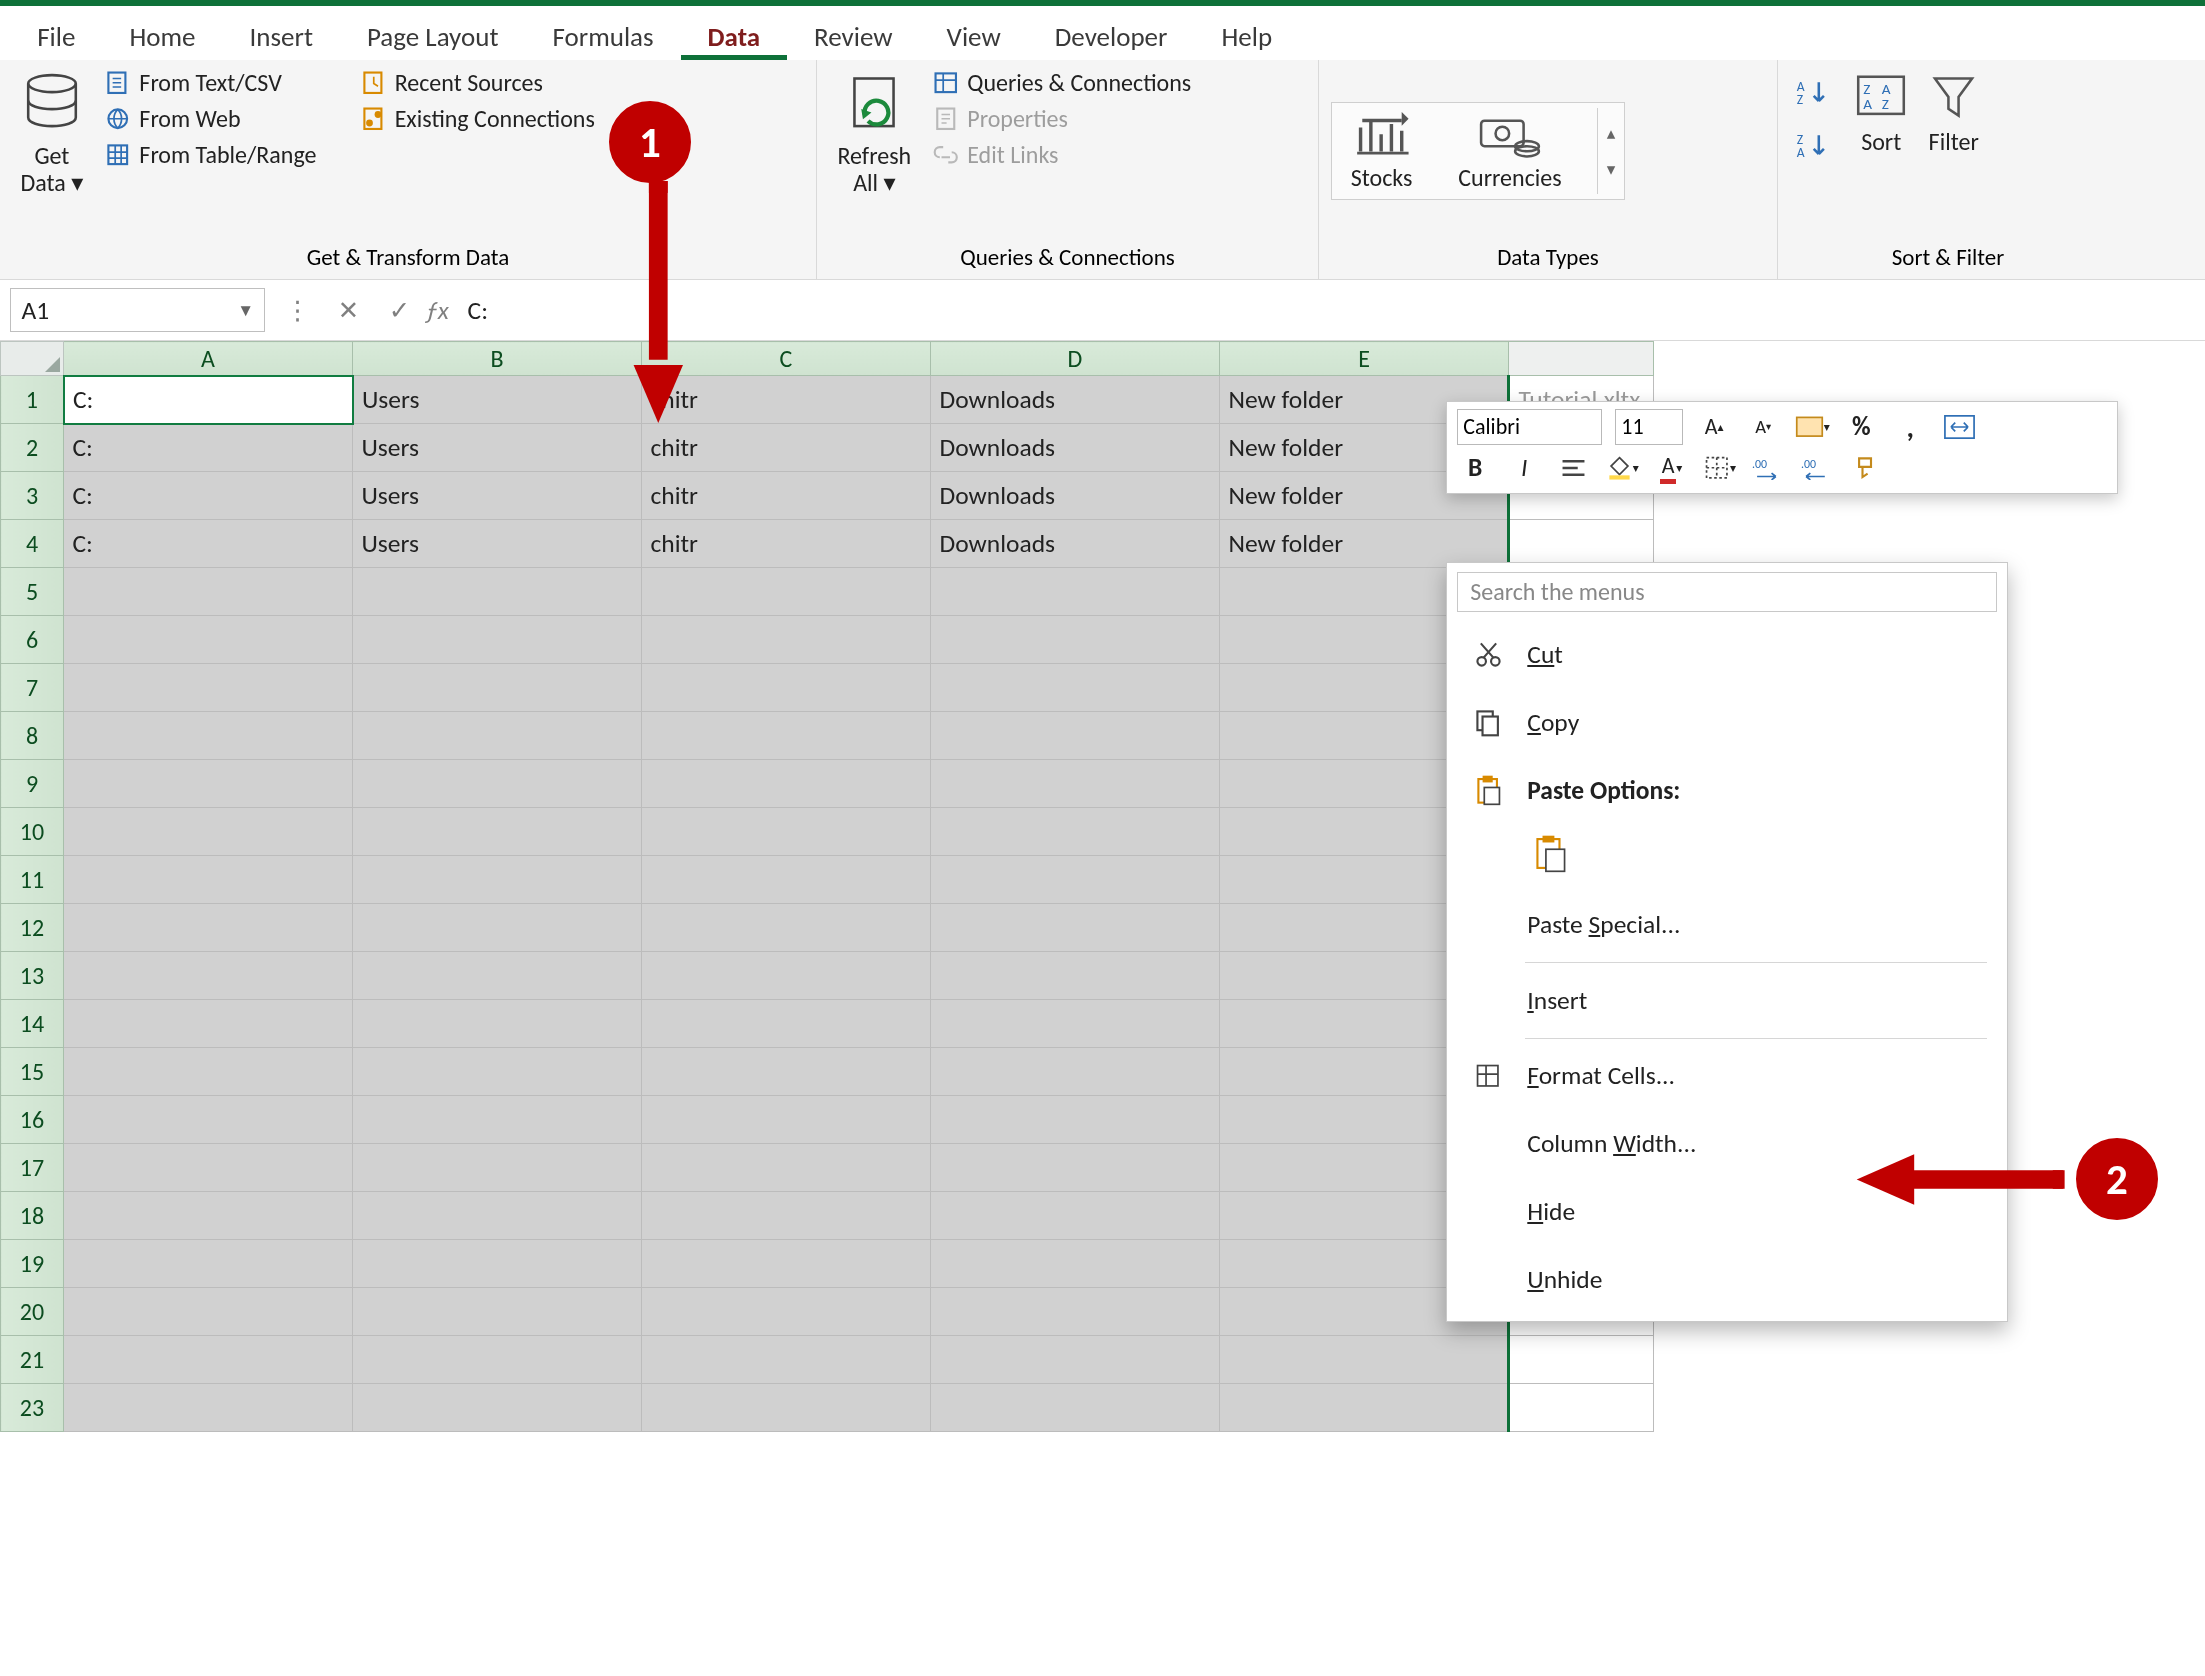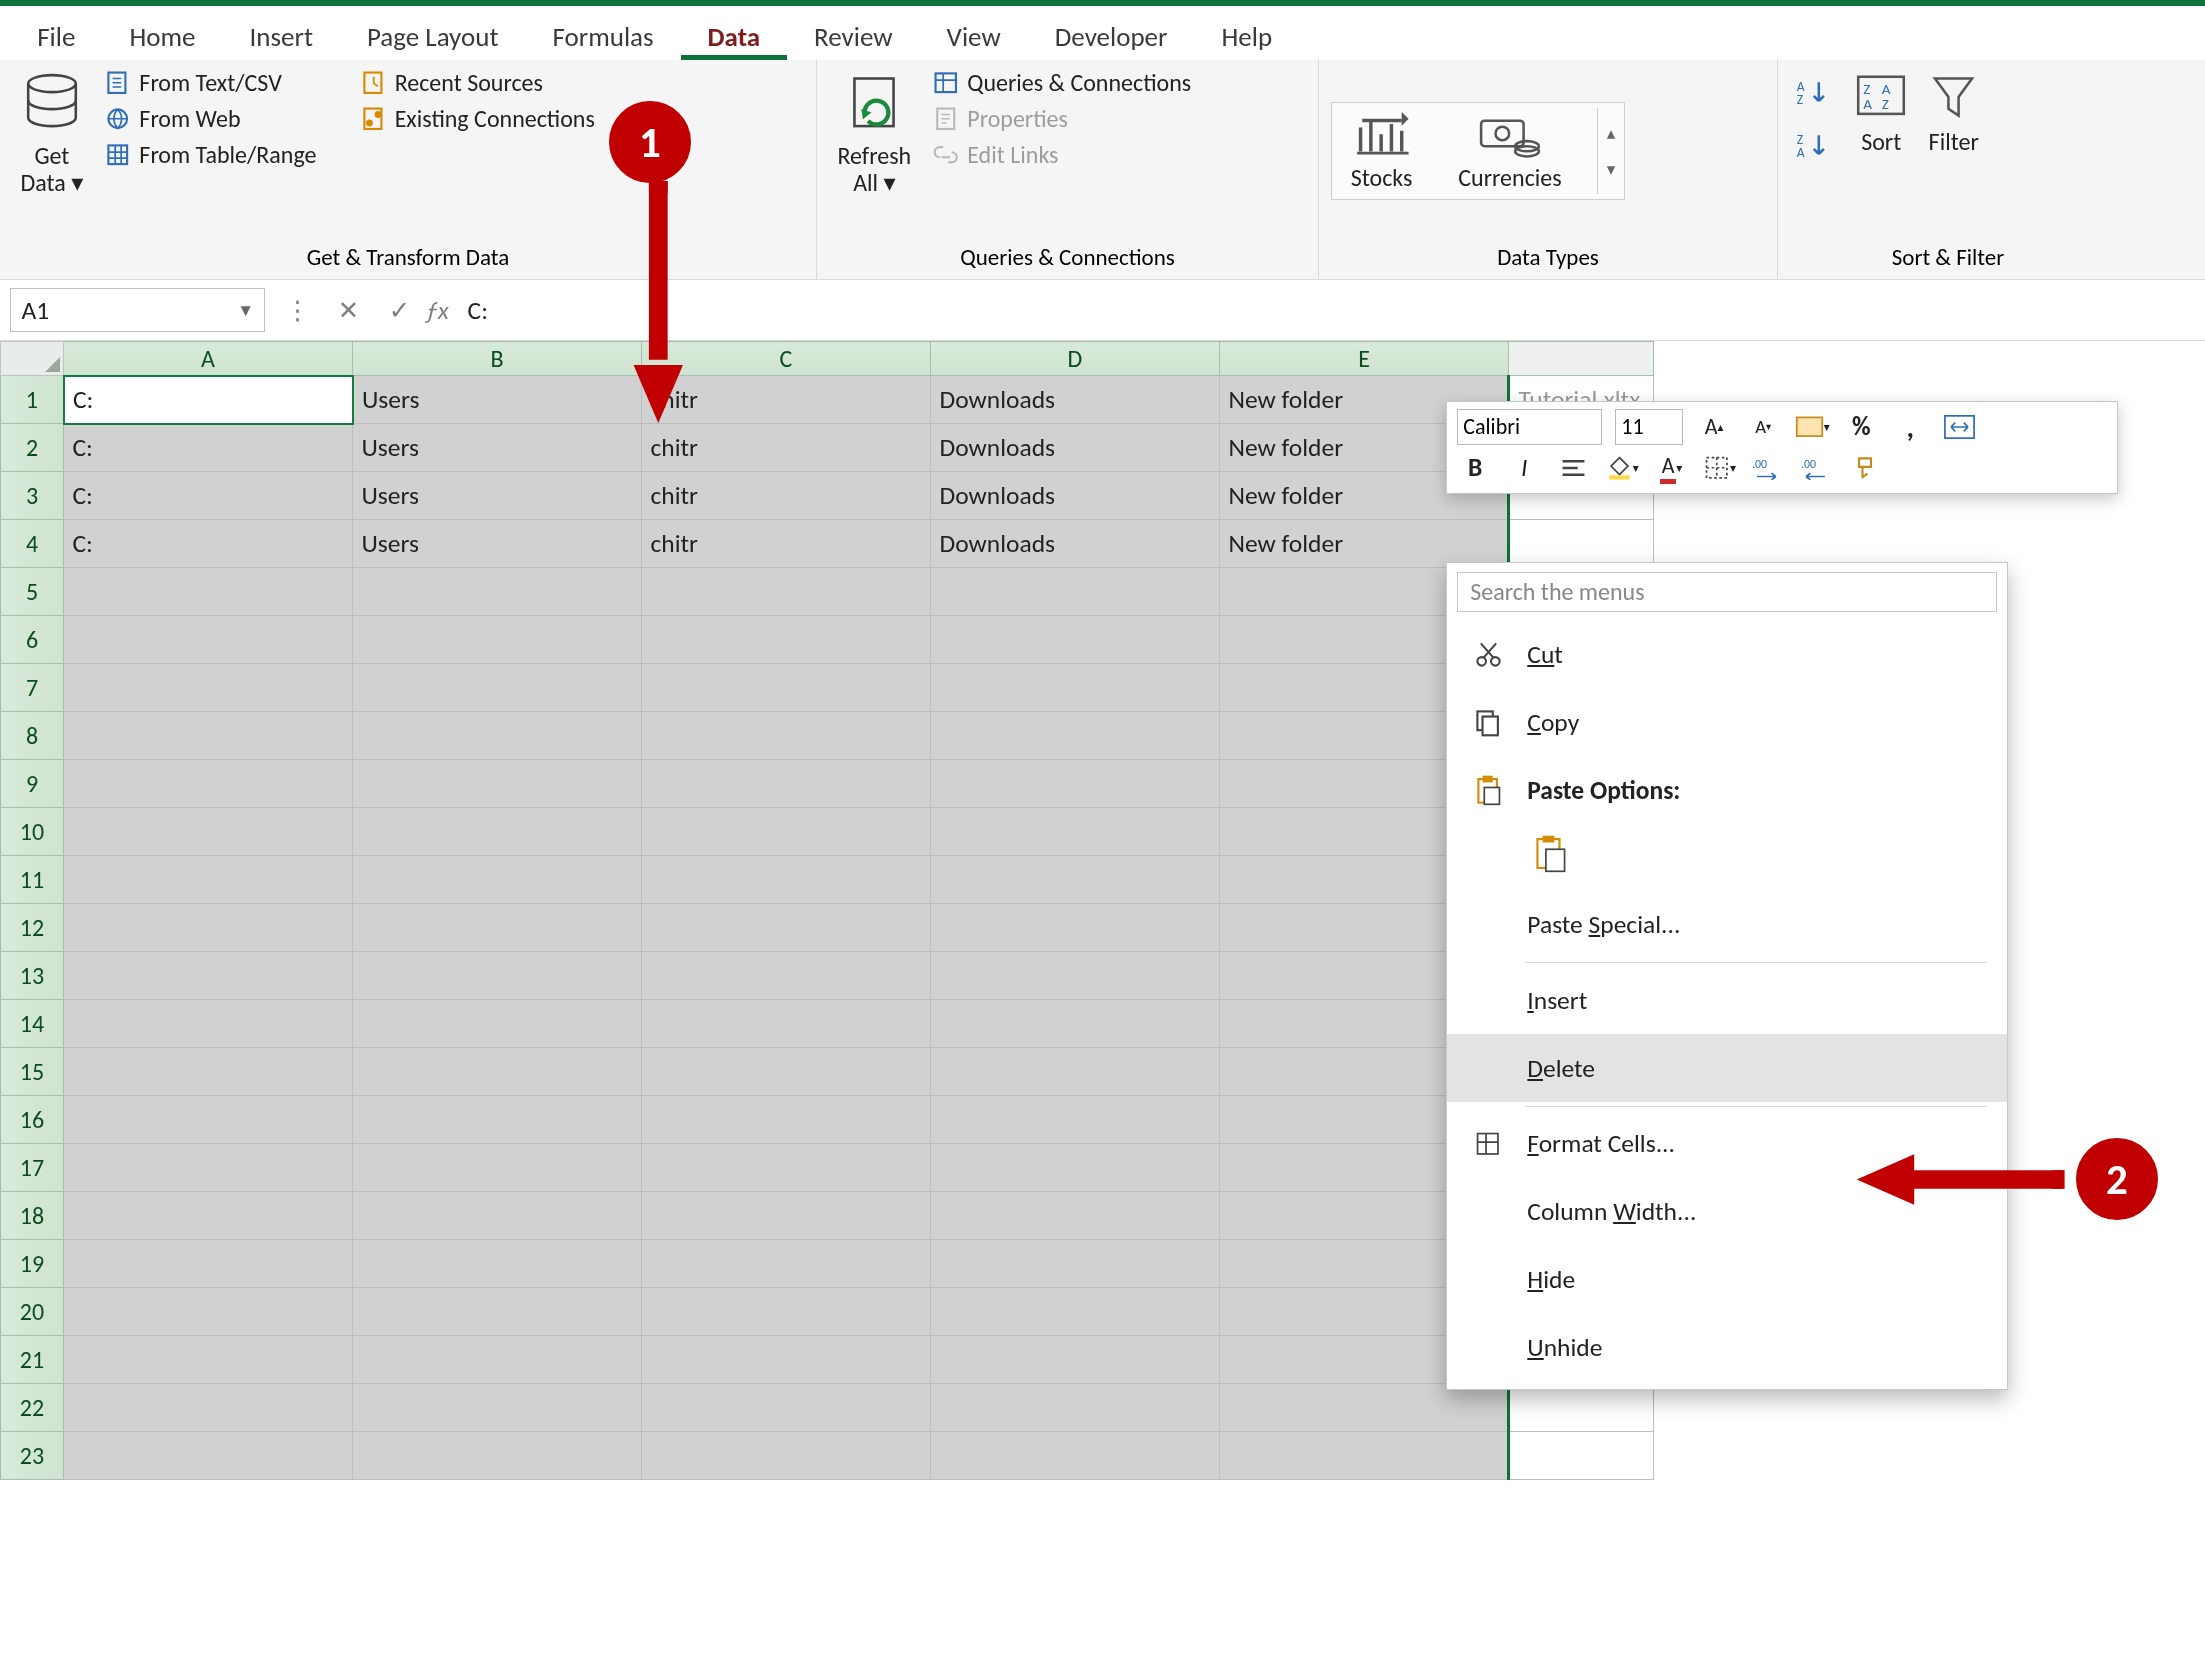--- a/index.html
+++ b/index.html
@@ -597,10 +597,6 @@
         <div class="icw"></div>
         <span><span class="ul">I</span>nsert</span>
       </div>
-    <div class="item hover">
-        <div class="icw"></div>
-        <span><span class="ul">D</span>elete</span>
-      </div>
     <div class="sep"></div>
     <div class="item">
       <div class="icw">

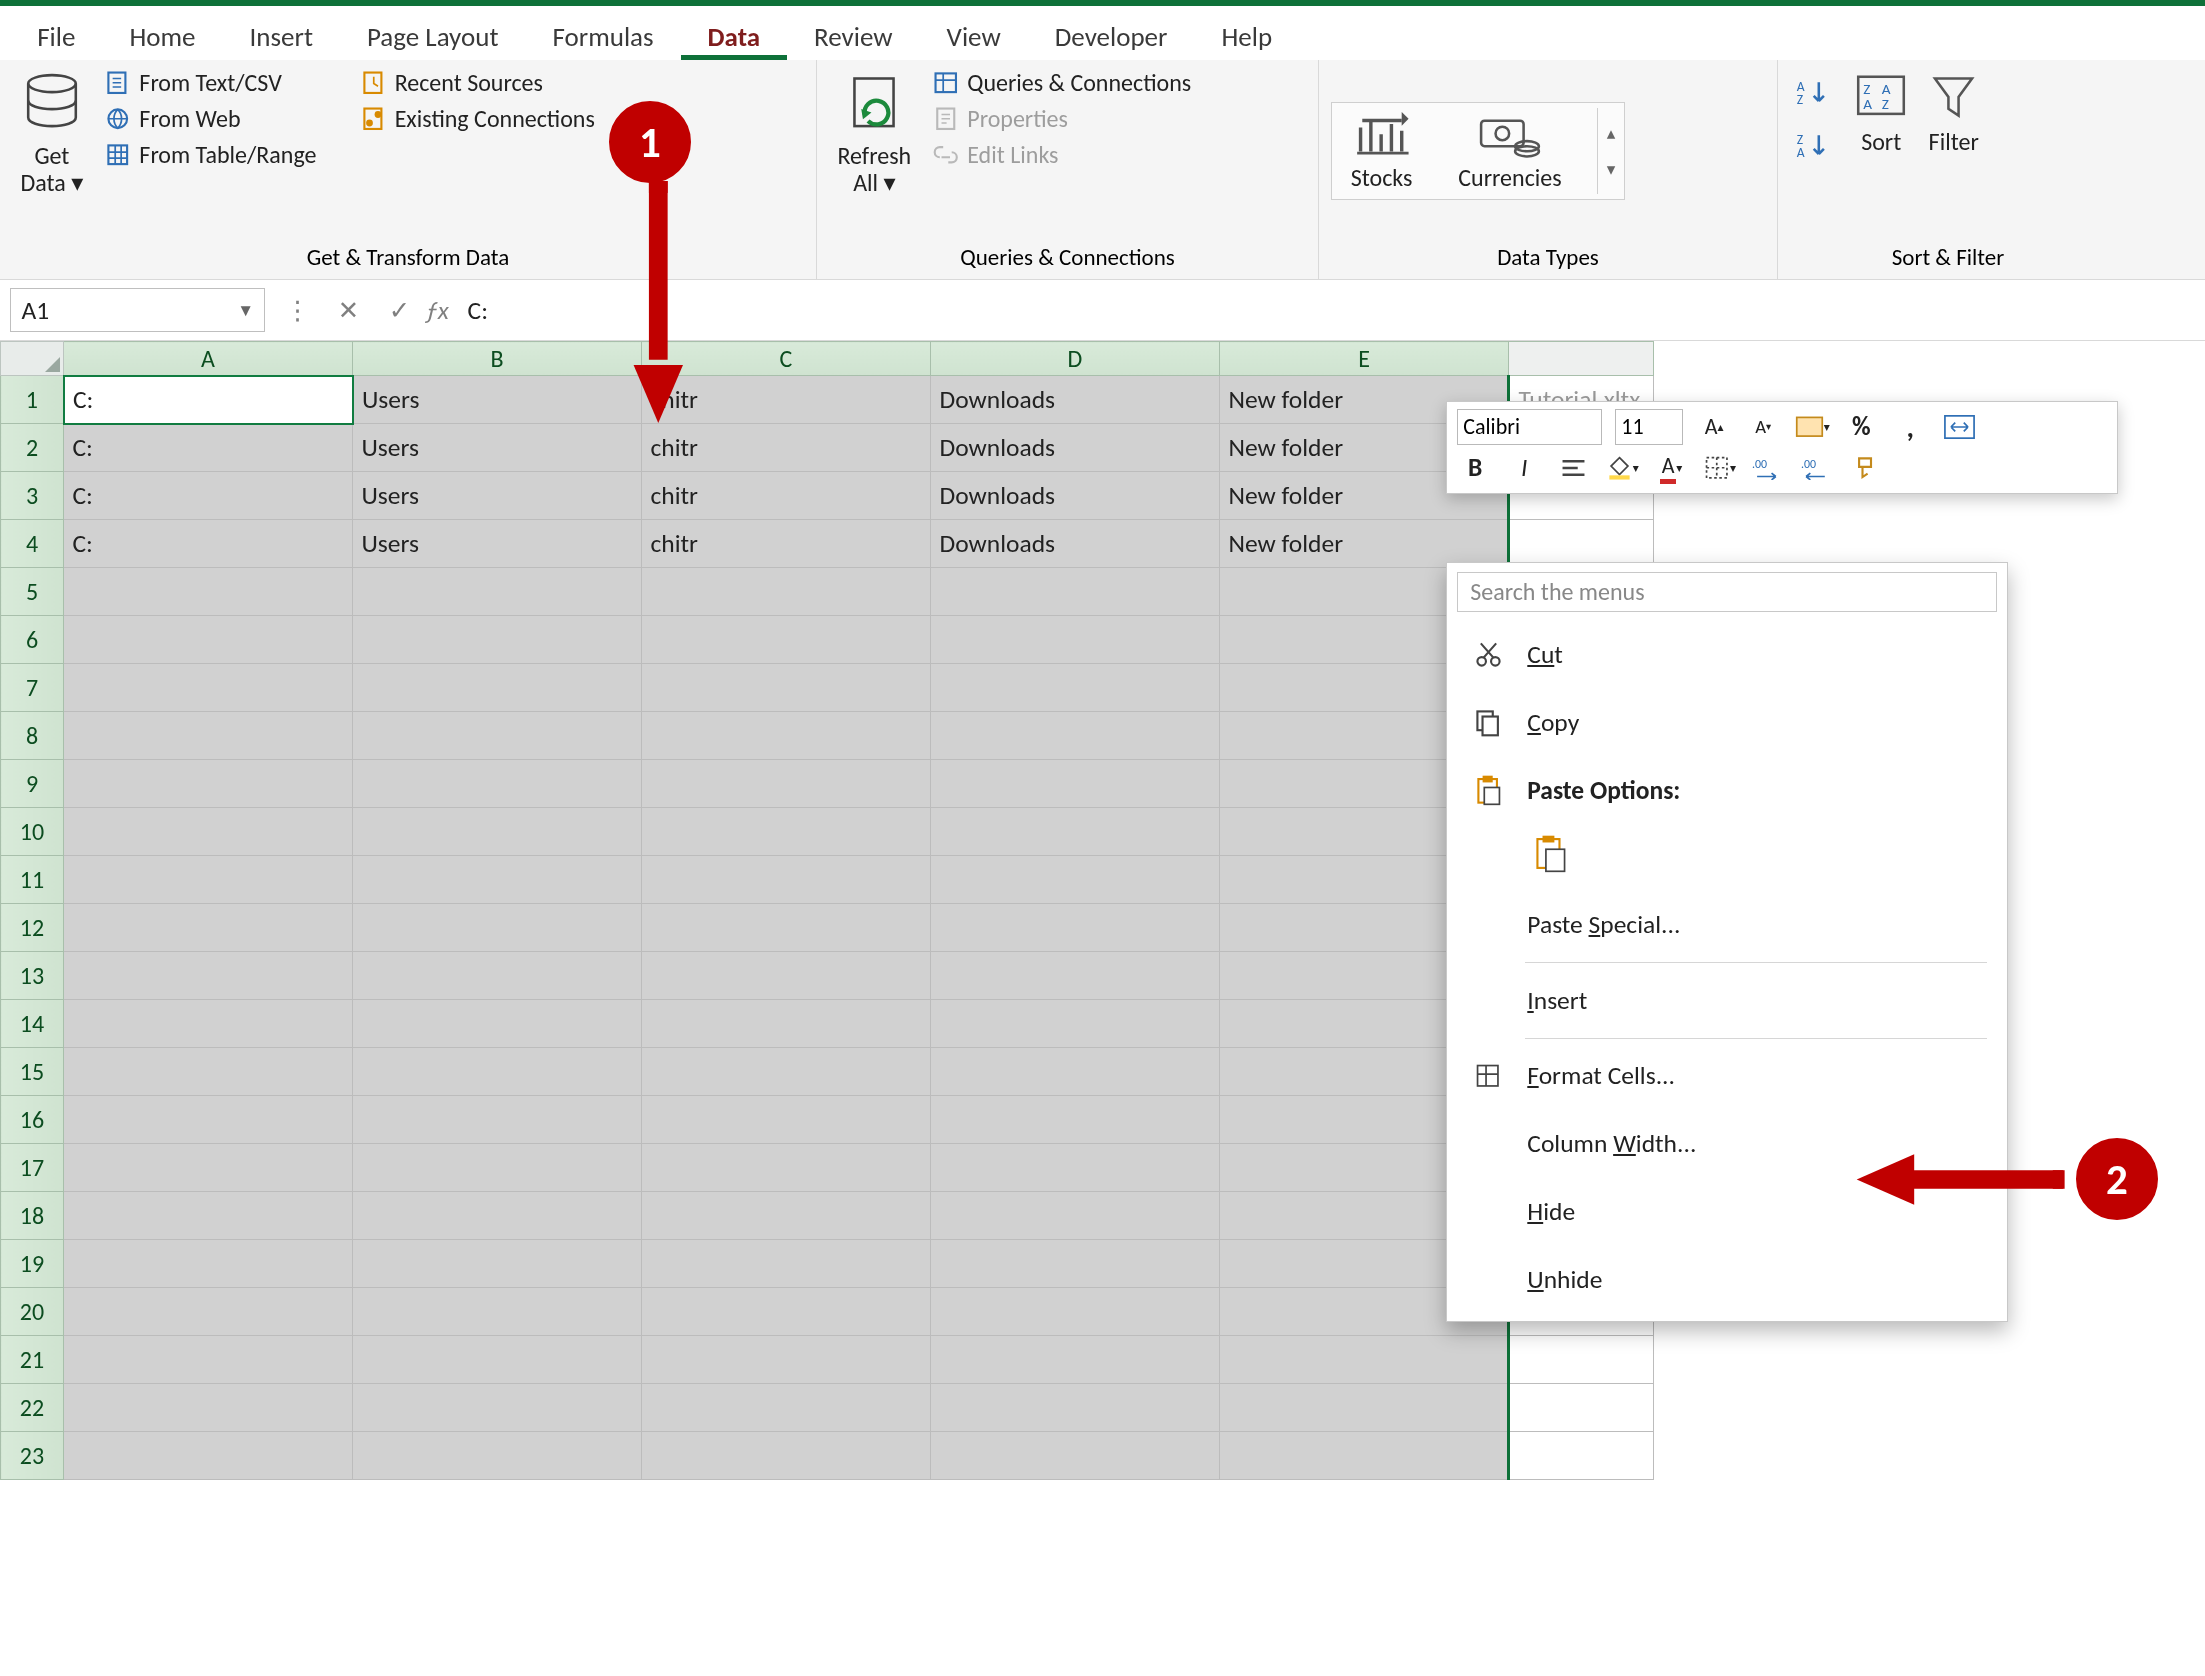--- a/index.html
+++ b/index.html
@@ -458,15 +458,6 @@
             <td class="cell white" style="border-left:3.4px solid #0e7139"></td>
           </tr>
           <tr>
-            <th class="rowh">22</th>
-            <td class="cell"></td>
-            <td class="cell"></td>
-            <td class="cell"></td>
-            <td class="cell"></td>
-            <td class="cell lastcol"></td>
-            <td class="cell white" style="border-left:3.4px solid #0e7139"></td>
-          </tr>
-          <tr>
             <th class="rowh">23</th>
             <td class="cell"></td>
             <td class="cell"></td>

